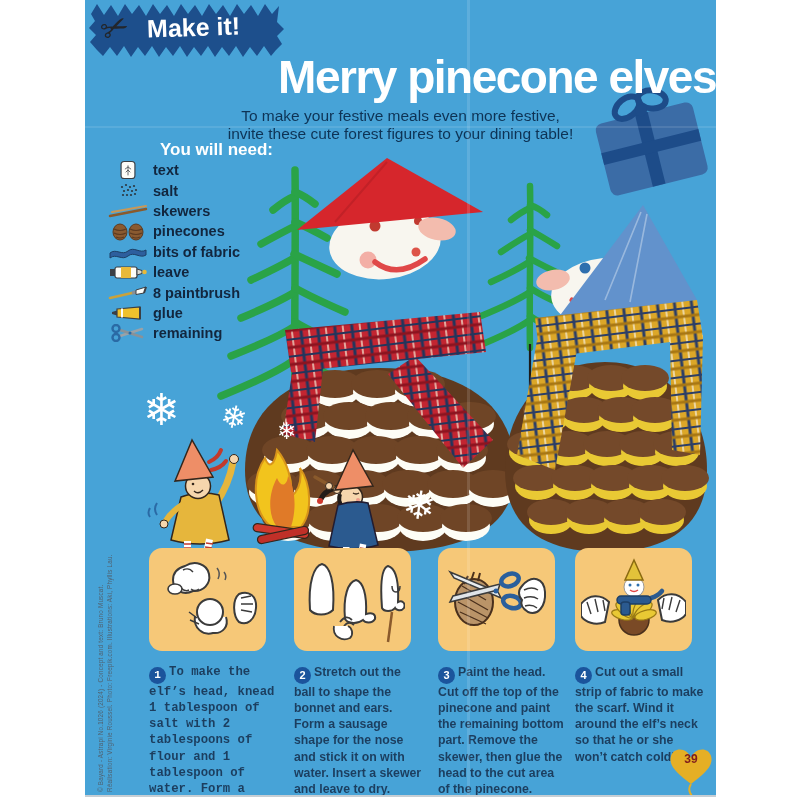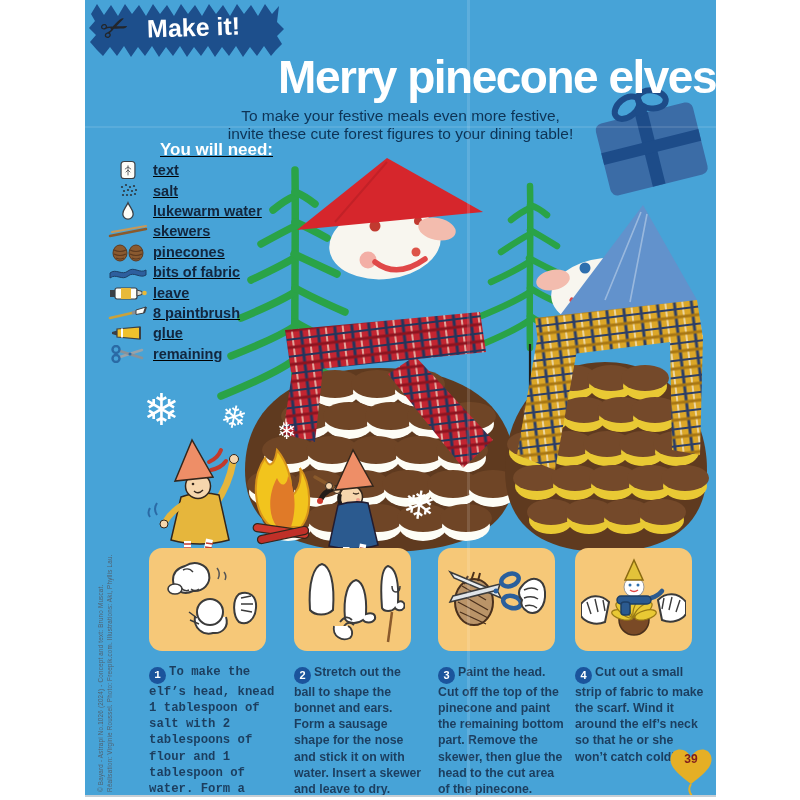--- a/index.html
+++ b/index.html
@@ -27,7 +27,7 @@
             font-size:15.5px;font-weight:400;color:#0e3355;line-height:1.18;}
 
   
-  .materials{position:absolute;left:18px;top:140px;width:200px;text-decoration:underline;}
+  .materials{position:absolute;left:18px;top:140px;width:200px;}
   .mat-heading{margin-left:57px;font-size:17px;font-weight:800;color:#ffffff;}
   .mat-row{display:flex;align-items:center;height:20.4px;}
   .mat-icon{width:50px;display:flex;justify-content:center;align-items:center;flex:0 0 50px;}

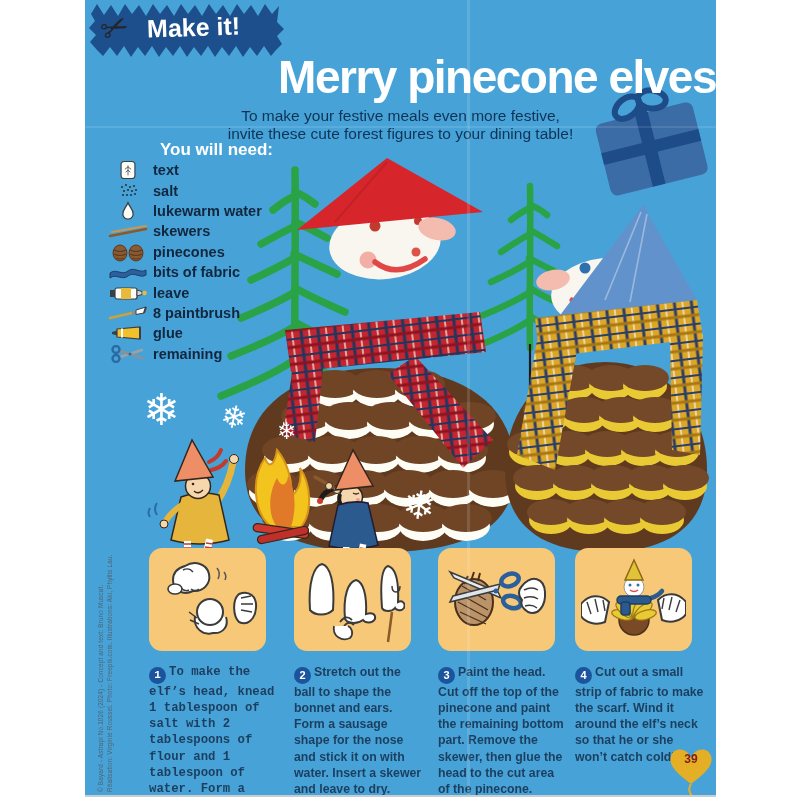--- a/index.html
+++ b/index.html
@@ -309,14 +309,6 @@
       </div>
       <div class="mat-row">
         <span class="mat-icon">
-          <svg width="14" height="19" viewBox="0 0 14 22">
-              <path d="M7,2 C9,7 13,10 13,15 A6,6 0 1 1 1,15 C1,10 5,7 7,2 Z" fill="#fdfdf8" stroke="#3a3f45" stroke-width="1.5"></path>
-            </svg>
-        </span>
-          <span class="mat-label">lukewarm water</span>
-      </div>
-      <div class="mat-row">
-        <span class="mat-icon">
           <svg width="40" height="14" viewBox="0 0 40 14">
               <line x1="2" y1="12" x2="38" y2="5" stroke="#8a5a2c" stroke-width="2.5" stroke-linecap="round"></line>
               <line x1="4" y1="8" x2="38" y2="2" stroke="#c89858" stroke-width="2" stroke-linecap="round"></line>

